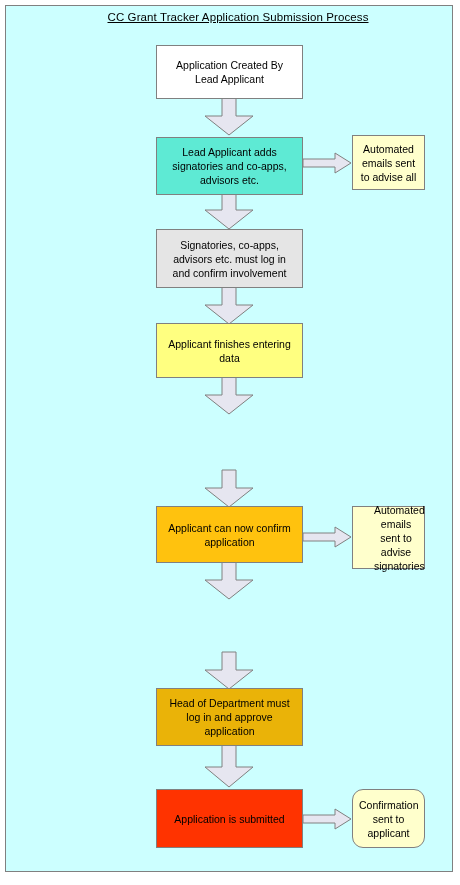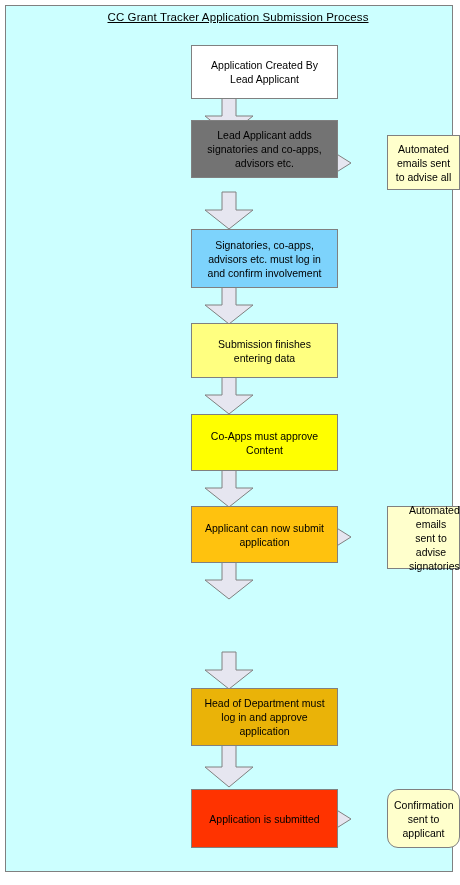--- a/index.html
+++ b/index.html
@@ -51,7 +51,6 @@
     line-height: 14px;
     color: #000000;
     padding: 2px 6px;
-    margin-left: 35px;
   }
   .node span {
     display: block;

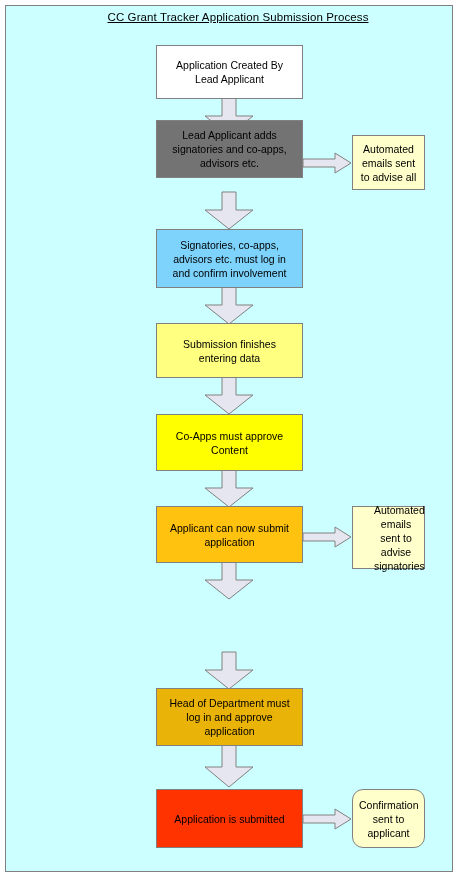--- a/index.html
+++ b/index.html
@@ -118,7 +118,7 @@
     <span>Application Created By Lead Applicant</span>
   </div>
 
-  <div class="node" style="left:156px; top:120px; width:147px; height:58px; background:#737373;justify-content:center;">
+  <div class="node" style="left:156px; top:137px; width:147px; height:58px; background:#5eead4;justify-content:center;">
     <span>Lead Applicant adds signatories and co-apps, advisors etc.</span>
   </div>
 

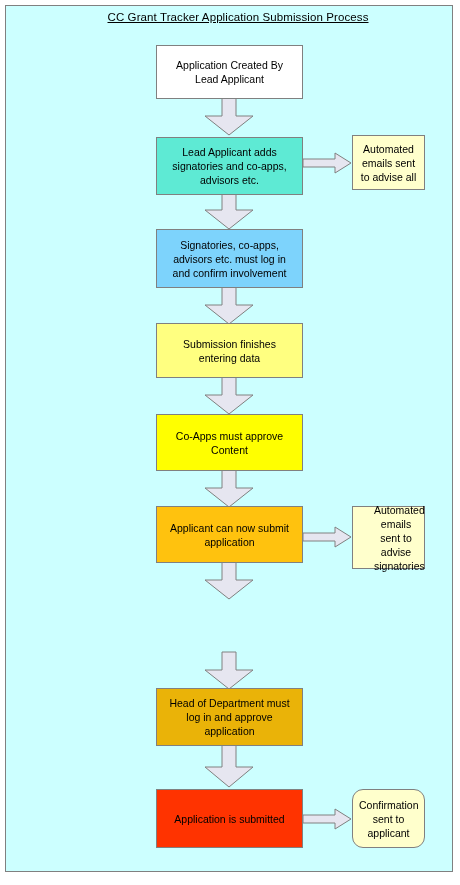--- a/index.html
+++ b/index.html
@@ -122,7 +122,7 @@
     <span>Lead Applicant adds signatories and co-apps, advisors etc.</span>
   </div>
 
-  <div class="node" style="left:156px; top:229px; width:147px; height:59px; background:#7dd3fc;">
+  <div class="node" style="left:156px; top:229px; width:147px; height:59px; background:#e5e5e5;">
     <span>Signatories, co-apps, advisors etc. must log in and confirm involvement</span>
   </div>
 

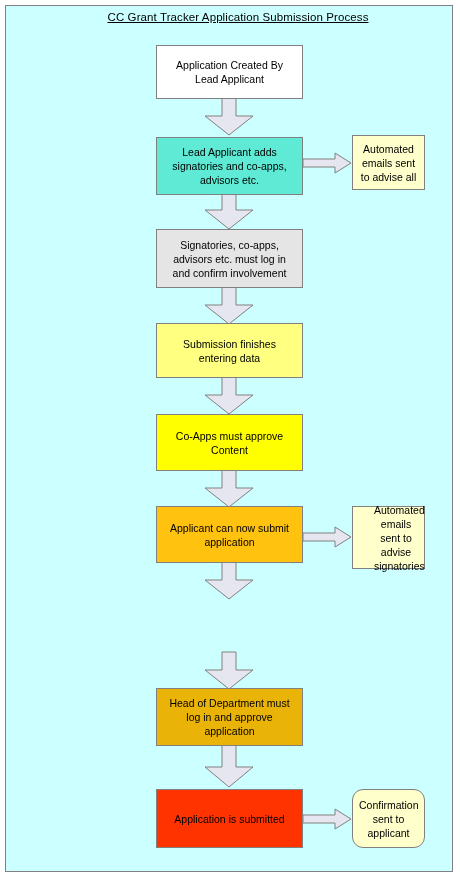--- a/index.html
+++ b/index.html
@@ -127,7 +127,7 @@
   </div>
 
   <div class="node" style="left:156px; top:323px; width:147px; height:55px; background:#ffff80;">
-    <span>Submission finishes entering data</span>
+    <span>Applicant finishes entering data</span>
   </div>
 
   <div class="node" style="left:156px; top:414px; width:147px; height:57px; background:#ffff00;">

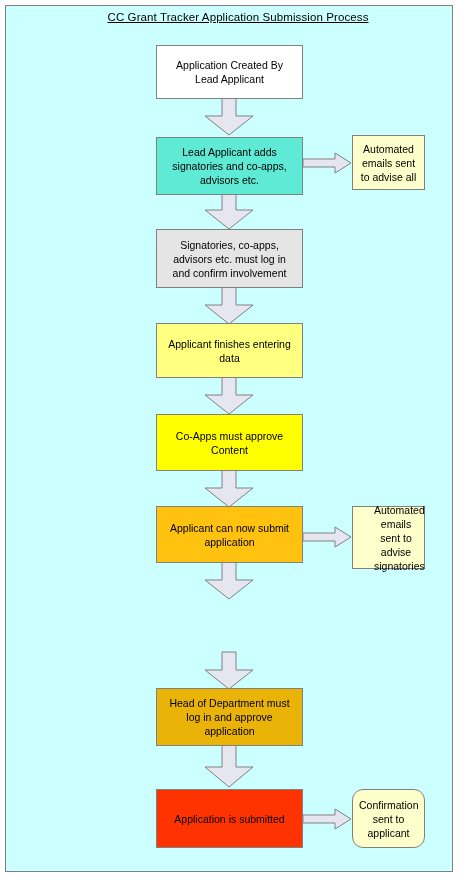--- a/index.html
+++ b/index.html
@@ -130,9 +130,6 @@
     <span>Applicant finishes entering data</span>
   </div>
 
-  <div class="node" style="left:156px; top:414px; width:147px; height:57px; background:#ffff00;">
-    <span>Co-Apps must approve Content</span>
-  </div>
 
   <div class="node" style="left:156px; top:506px; width:147px; height:57px; background:#ffc20e;">
     <span>Applicant can now submit application</span>

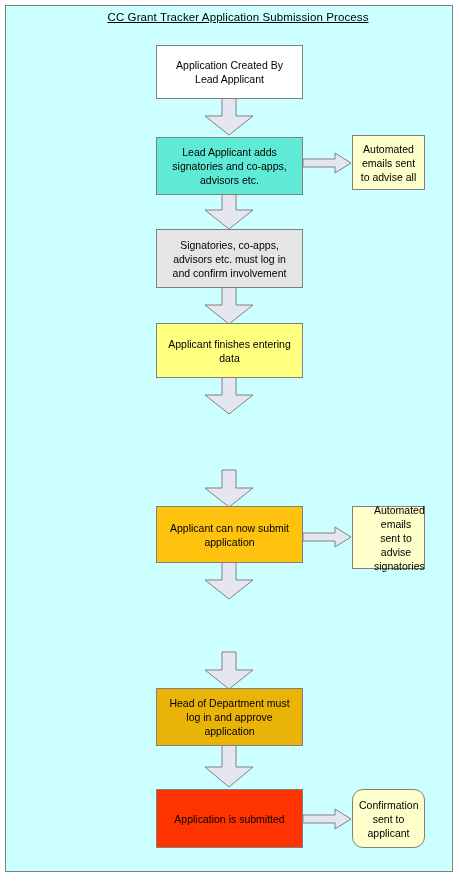--- a/index.html
+++ b/index.html
@@ -132,7 +132,7 @@
 
 
   <div class="node" style="left:156px; top:506px; width:147px; height:57px; background:#ffc20e;">
-    <span>Applicant can now submit application</span>
+    <span>Applicant can now confirm application</span>
   </div>
 
 

